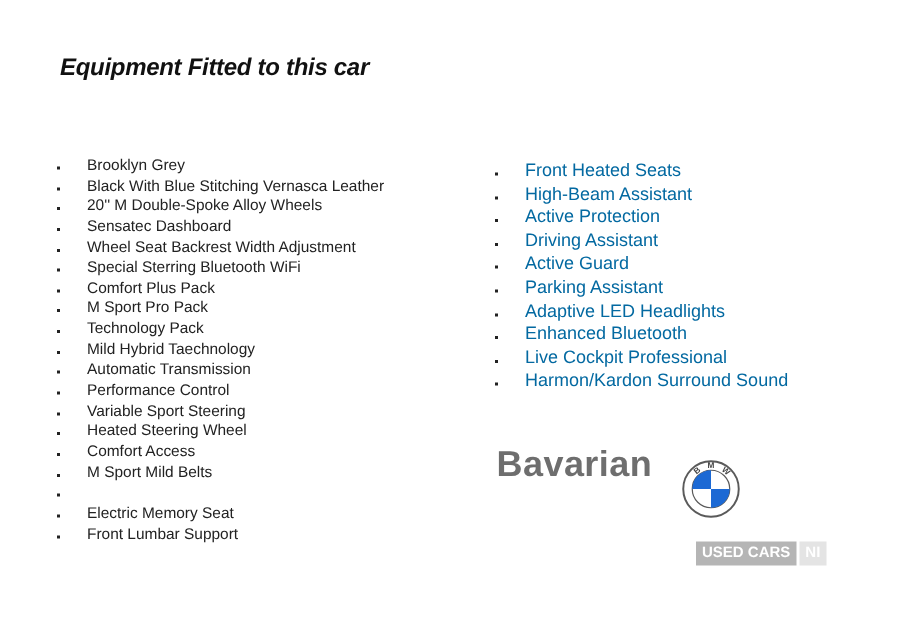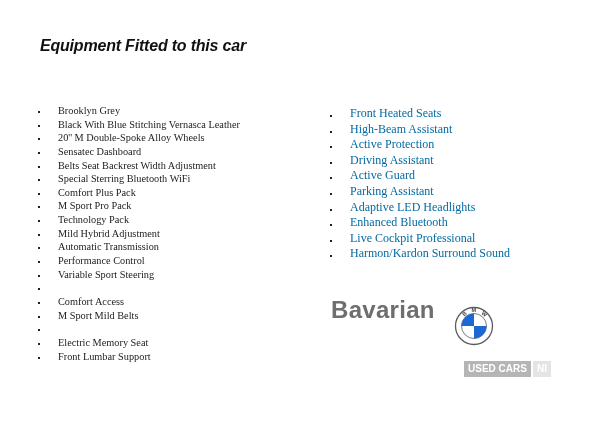--- a/index.html
+++ b/index.html
@@ -5,7 +5,7 @@
     html, body { margin: 0; padding: 0; background: #ffffff; }
     body { width: 600px; height: 424px; position: relative; overflow: hidden; font-family: "Liberation Sans", sans-serif; color: #1a1a1a; }
     .title { position: absolute; left: 40px; top: 37px; font-size: 16px; font-weight: bold; color: #111; letter-spacing: -0.2px; font-style: italic; }
-    .list { position: absolute; list-style: none; margin: 0; padding: 0; font-family: Liberation Serif, serif; }
+    .list { position: absolute; list-style: none; margin: 0; padding: 0; }
     .list li { position: relative; white-space: nowrap; }
     .list li .bullet { position: absolute; width: 2px; height: 2px; background: #222; }
     .left-list { left: 37px; top: 104px; font-size: 10.3px; color: #222; }

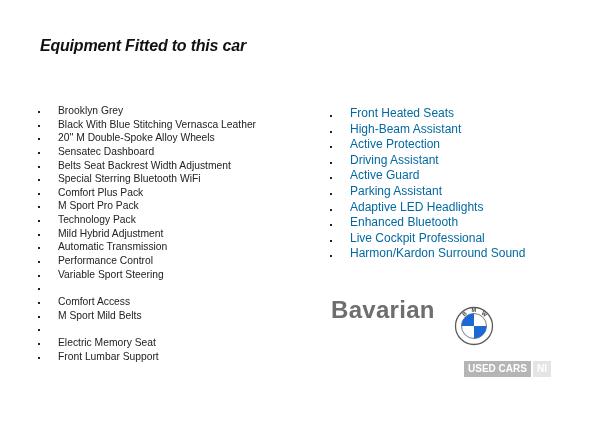--- a/index.html
+++ b/index.html
@@ -30,7 +30,7 @@
   <li><span class="bullet"></span><span>Black With Blue Stitching Vernasca Leather</span></li>
   <li><span class="bullet"></span><span>20'' M Double-Spoke Alloy Wheels</span></li>
   <li><span class="bullet"></span><span>Sensatec Dashboard</span></li>
-  <li><span class="bullet"></span><span>Belts Seat Backrest Width Adjustment</span></li>
+  <li><span class="bullet"></span><span>Wheel Seat Backrest Width Adjustment</span></li>
   <li><span class="bullet"></span><span>Special Sterring Bluetooth  WiFi</span></li>
   <li><span class="bullet"></span><span>Comfort Plus Pack</span></li>
   <li><span class="bullet"></span><span>M Sport Pro Pack</span></li>

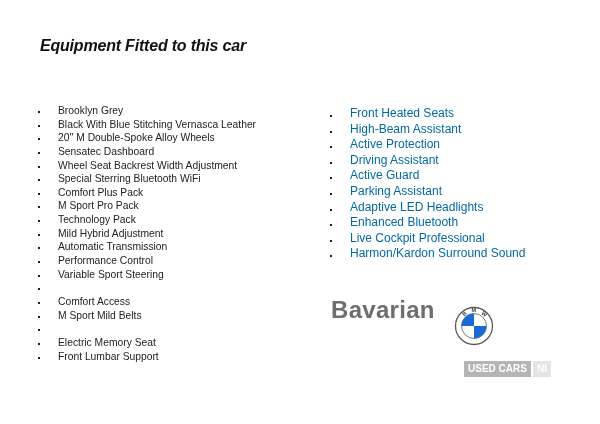--- a/index.html
+++ b/index.html
@@ -35,7 +35,7 @@
   <li><span class="bullet"></span><span>Comfort Plus Pack</span></li>
   <li><span class="bullet"></span><span>M Sport Pro Pack</span></li>
   <li><span class="bullet"></span><span>Technology Pack</span></li>
-  <li><span class="bullet"></span><span>Mild Hybrid Adjustment</span></li>
+  <li><span class="bullet"></span><span>Mild Hybrid Taechnology</span></li>
   <li><span class="bullet"></span><span>Automatic Transmission</span></li>
   <li><span class="bullet"></span><span>Performance Control</span></li>
   <li><span class="bullet"></span><span>Variable Sport Steering</span></li>

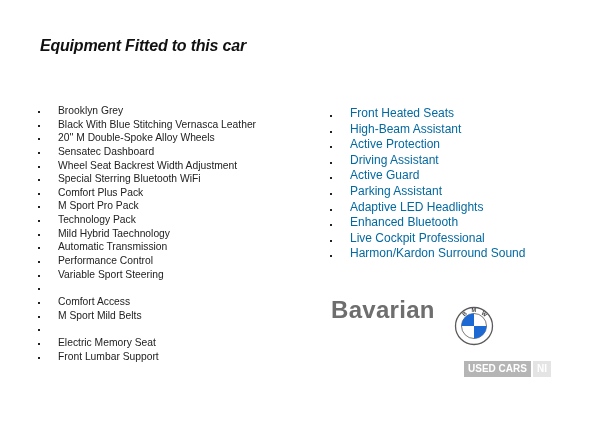--- a/index.html
+++ b/index.html
@@ -39,7 +39,7 @@
   <li><span class="bullet"></span><span>Automatic Transmission</span></li>
   <li><span class="bullet"></span><span>Performance Control</span></li>
   <li><span class="bullet"></span><span>Variable Sport Steering</span></li>
-  <li><span class="bullet"></span></li>
+  <li><span class="bullet"></span><span>Heated Steering Wheel</span></li>
   <li><span class="bullet"></span><span>Comfort Access</span></li>
   <li><span class="bullet"></span><span>M Sport Mild Belts</span></li>
   <li><span class="bullet"></span></li>

